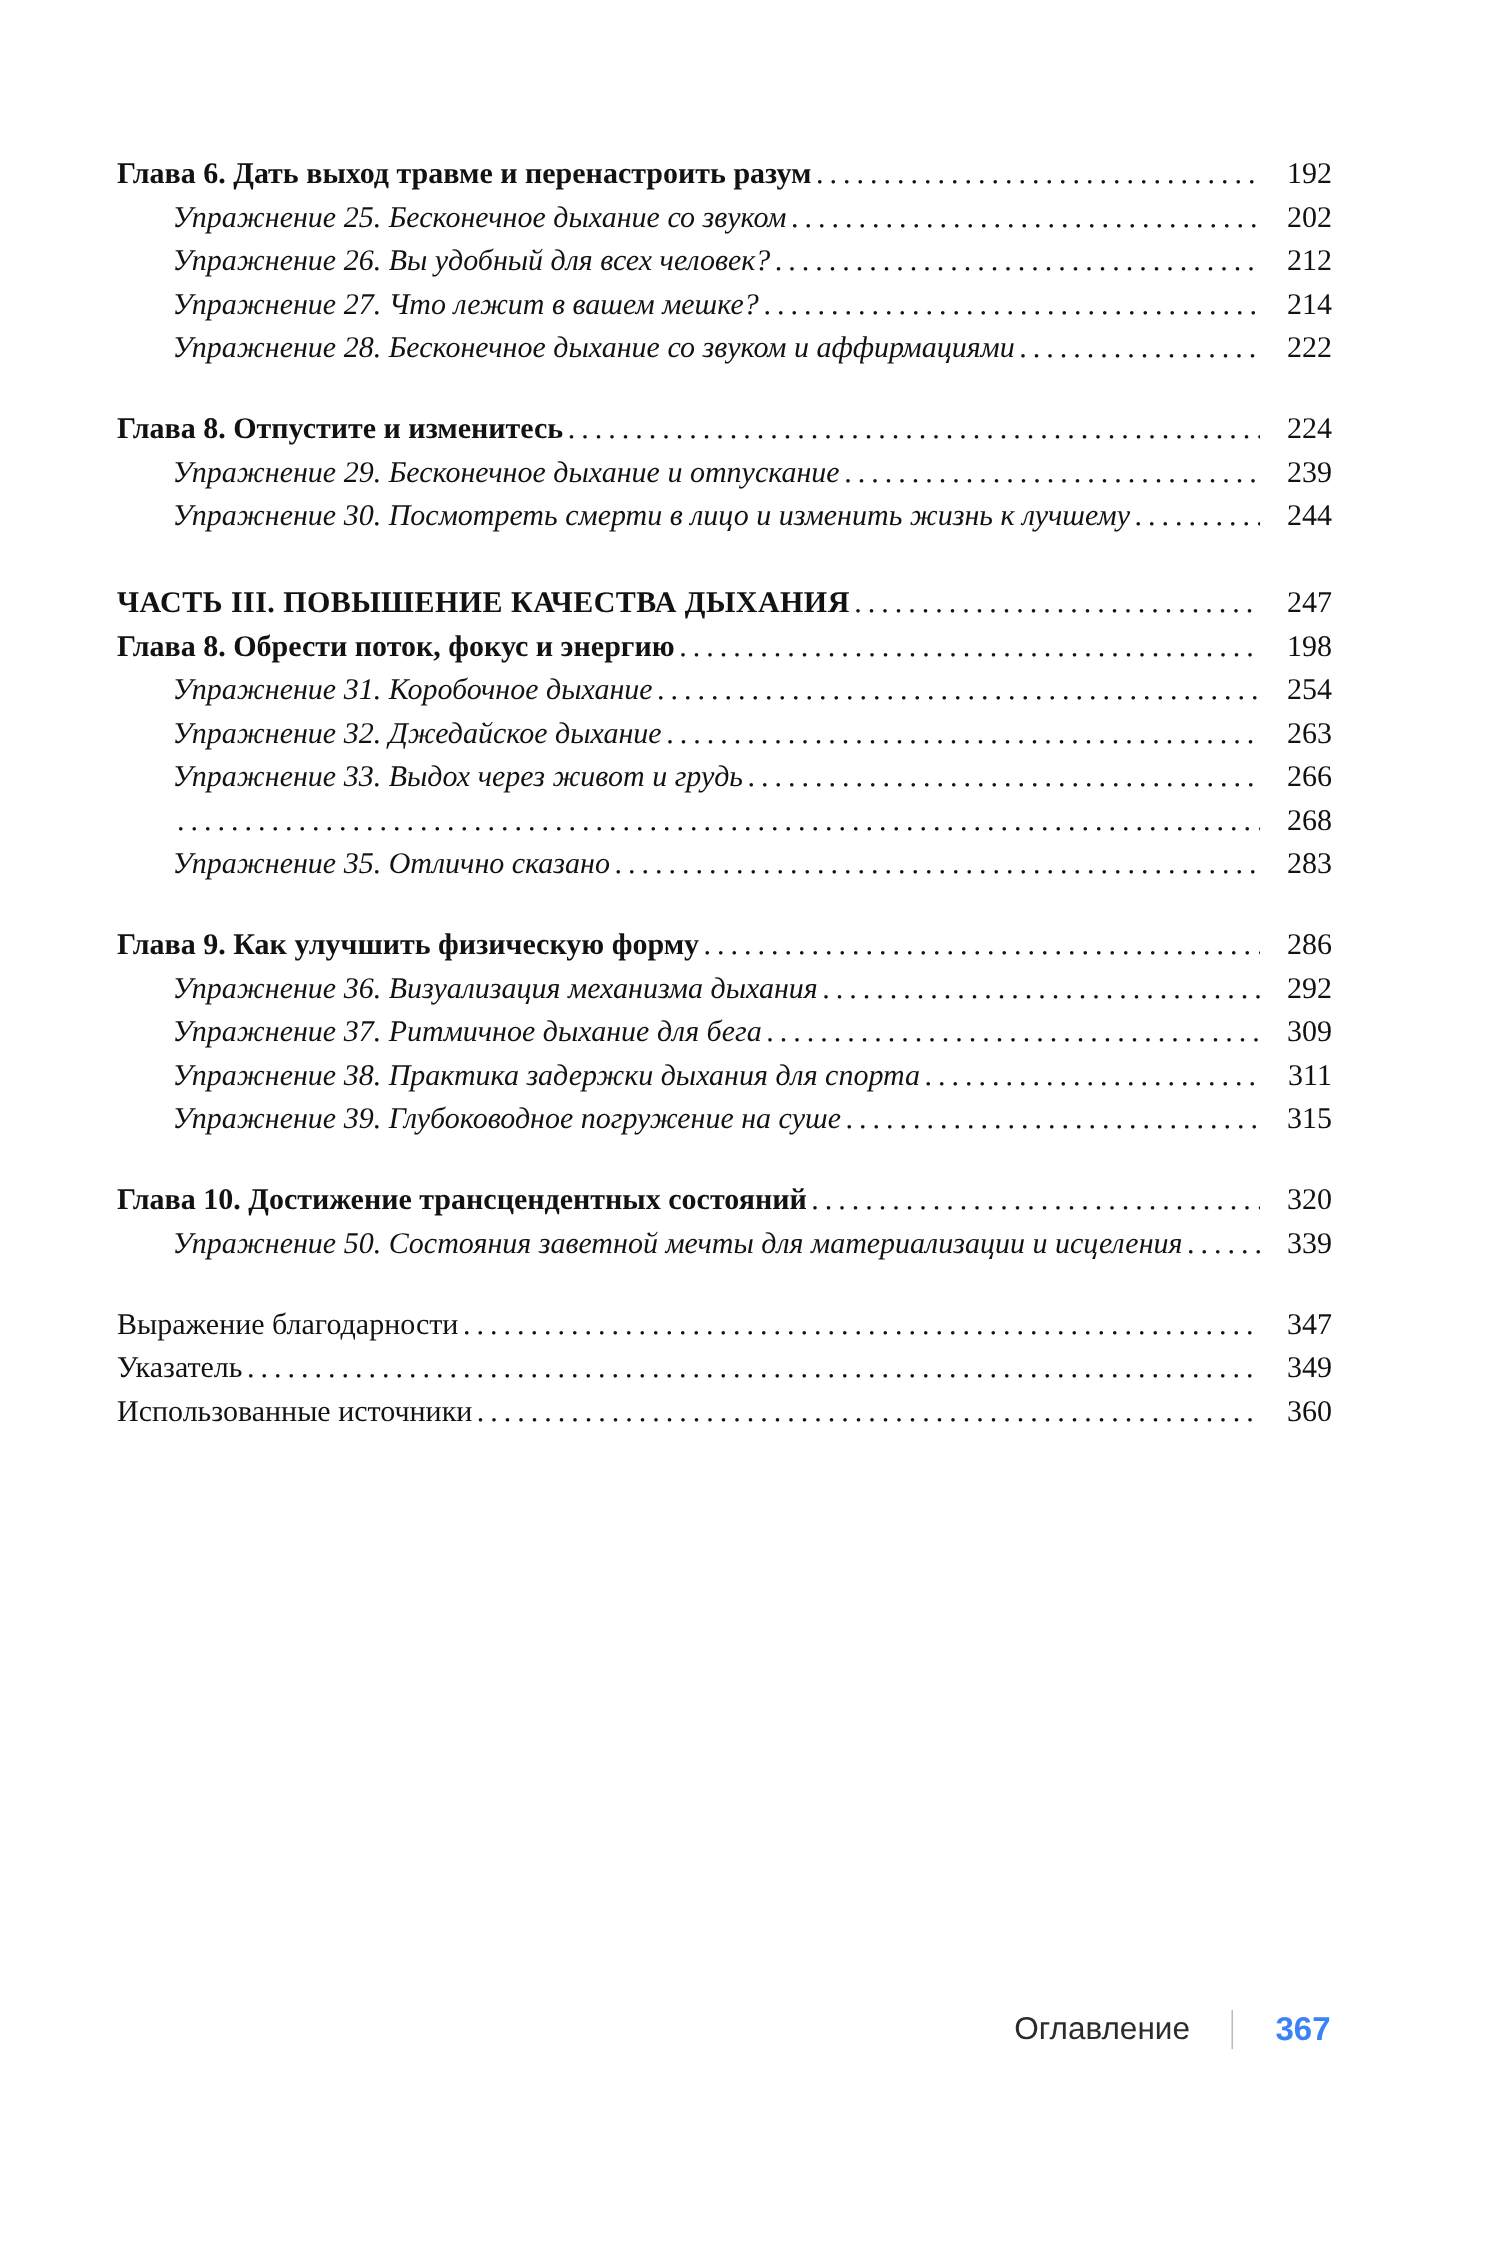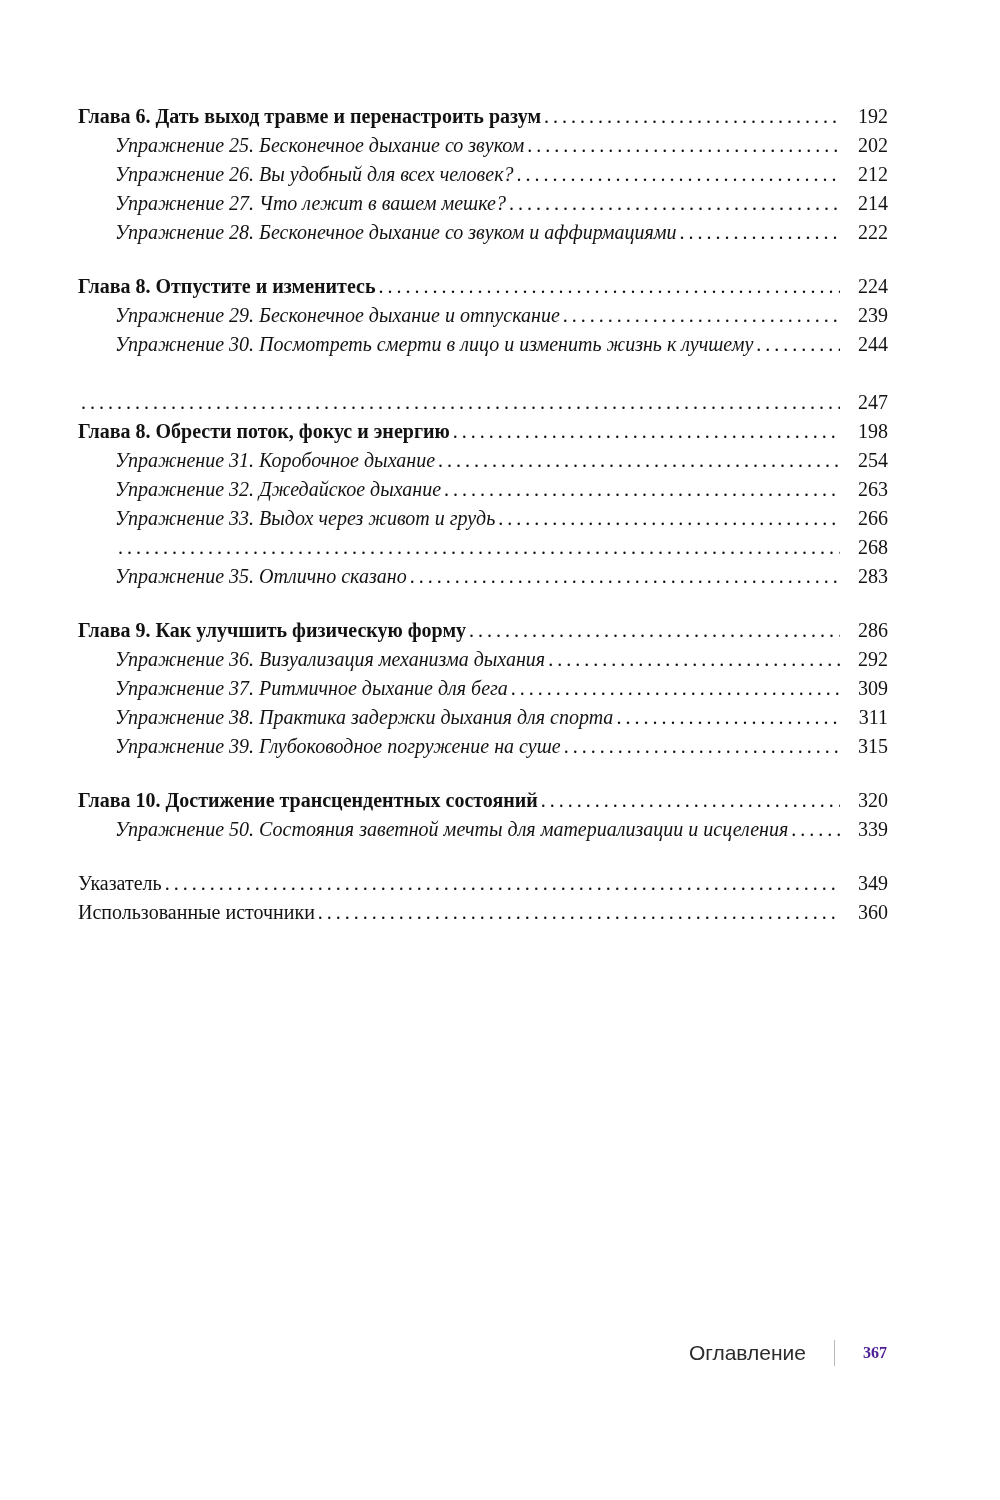--- a/index.html
+++ b/index.html
@@ -134,6 +134,7 @@
       </div>
       <div class="toc-group part-break">
         <div class="row part">
+          <span class="title">ЧАСТЬ III. ПОВЫШЕНИЕ КАЧЕСТВА ДЫХАНИЯ</span>
           <span class="leader"></span>
           <span class="pnum">247</span>
         </div>

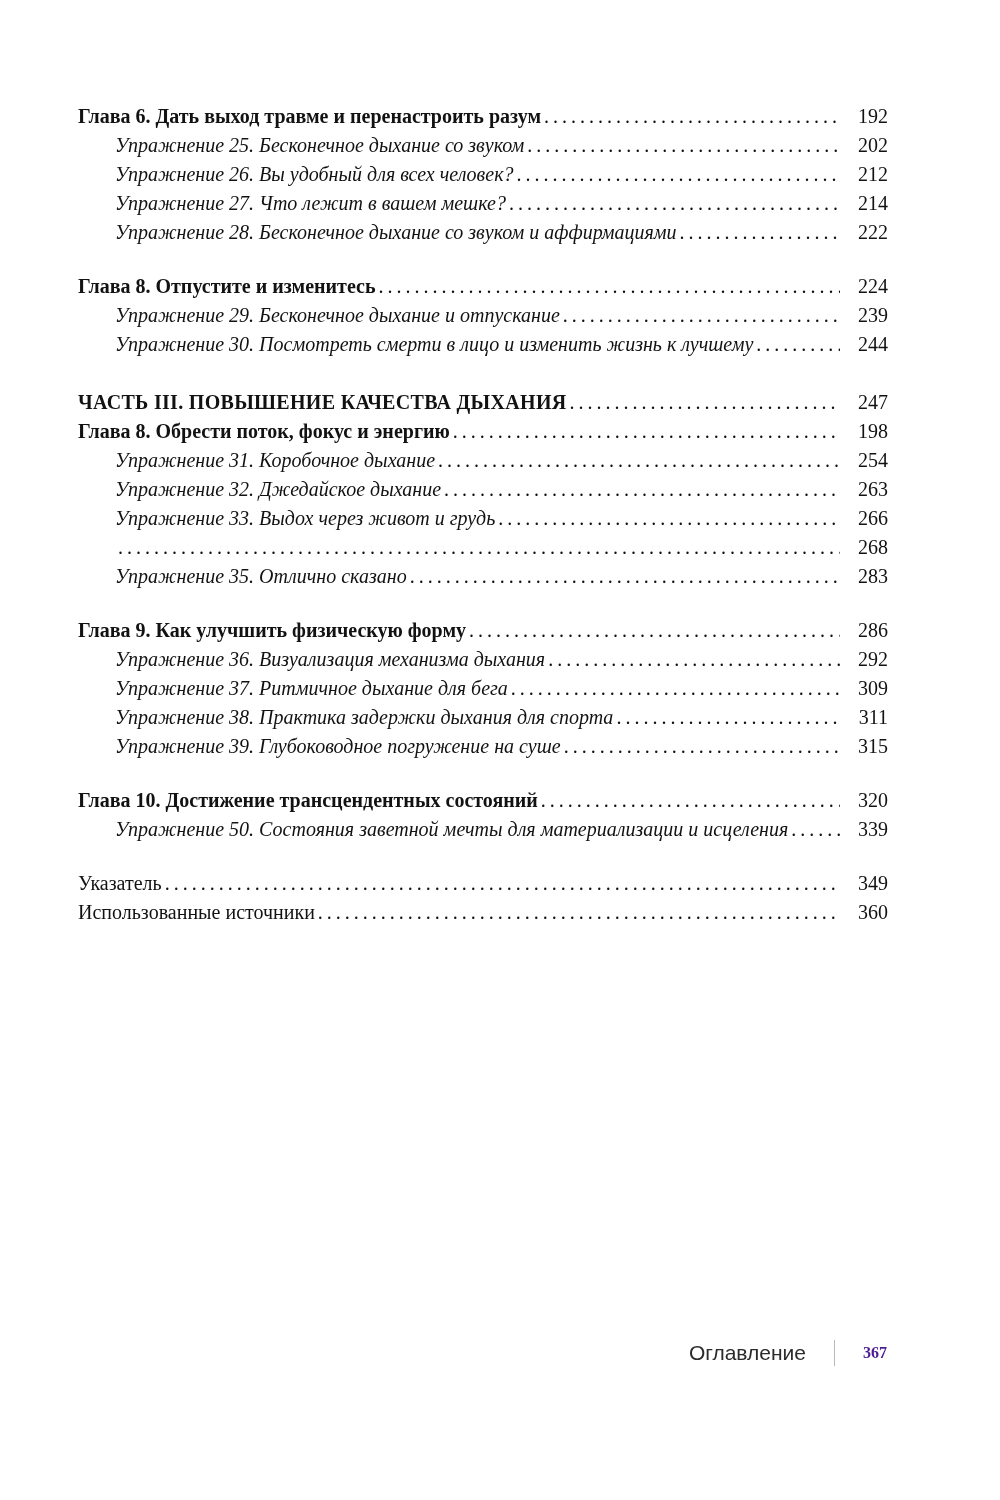--- a/index.html
+++ b/index.html
@@ -209,6 +209,11 @@
       </div>
       <div class="toc-group">
         <div class="row plain">
+          <span class="title">Выражение благодарности</span>
+          <span class="leader"></span>
+          <span class="pnum">347</span>
+        </div>
+        <div class="row plain">
           <span class="title">Указатель</span>
           <span class="leader"></span>
           <span class="pnum">349</span>

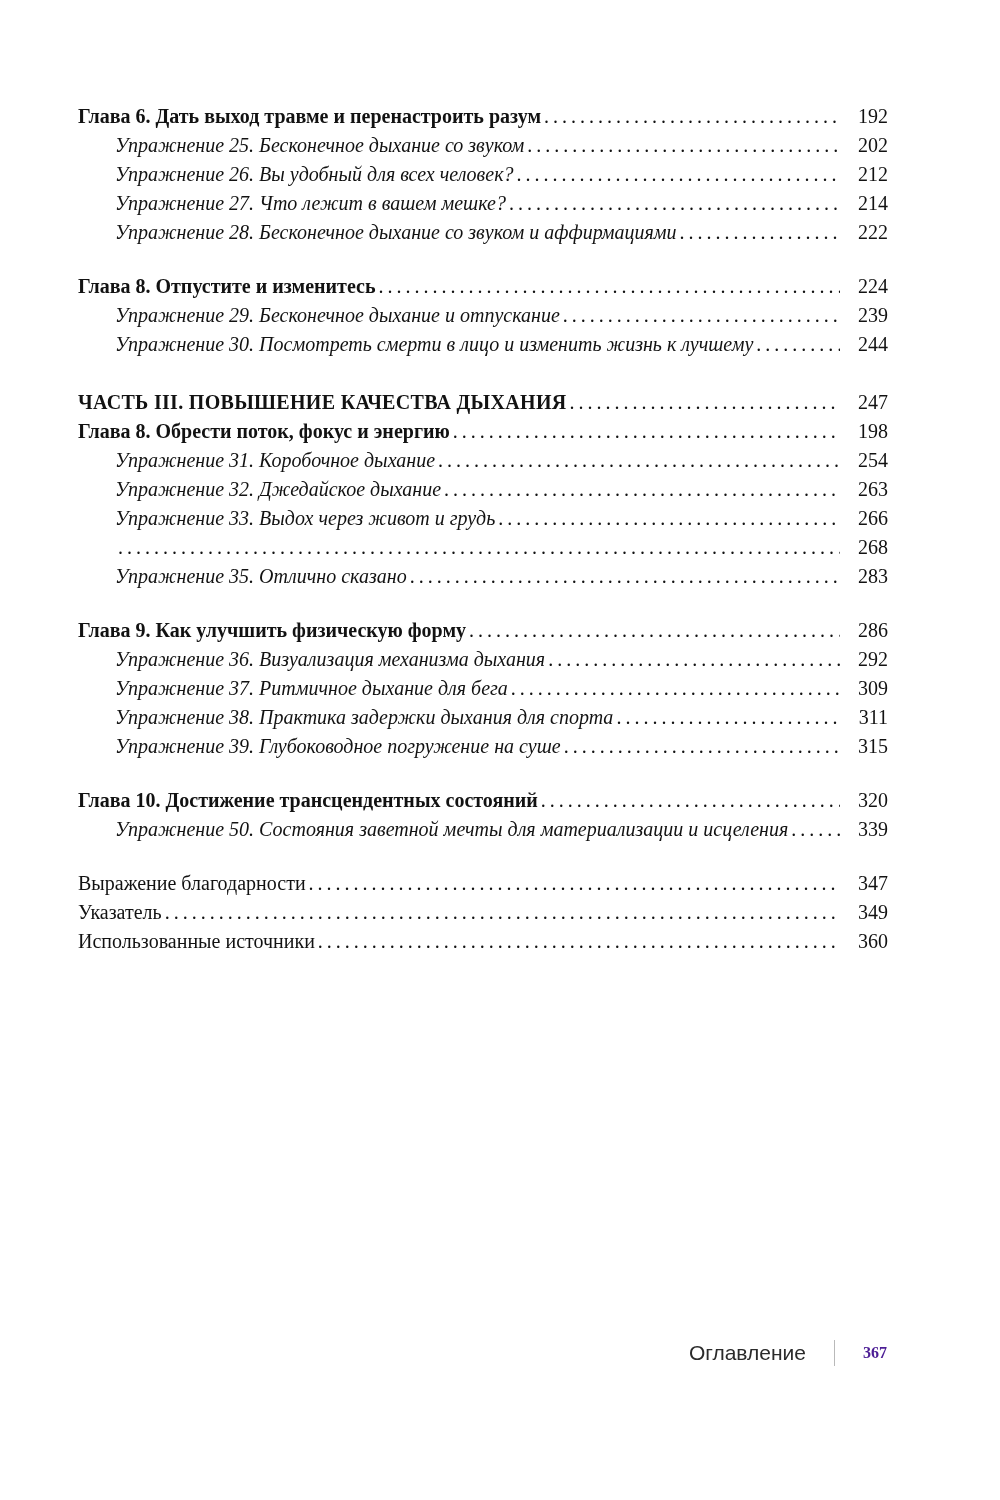--- a/index.html
+++ b/index.html
@@ -77,9 +77,8 @@
   }
   .page-footer .footer-pnum {
     font-weight: bold;
-    font-size: 16px;
-    color: #4c1d95;
-    font-family: Liberation Serif, serif;
+    font-size: 22px;
+    color: #3b82f6;
   }
 </style>
 </head>

